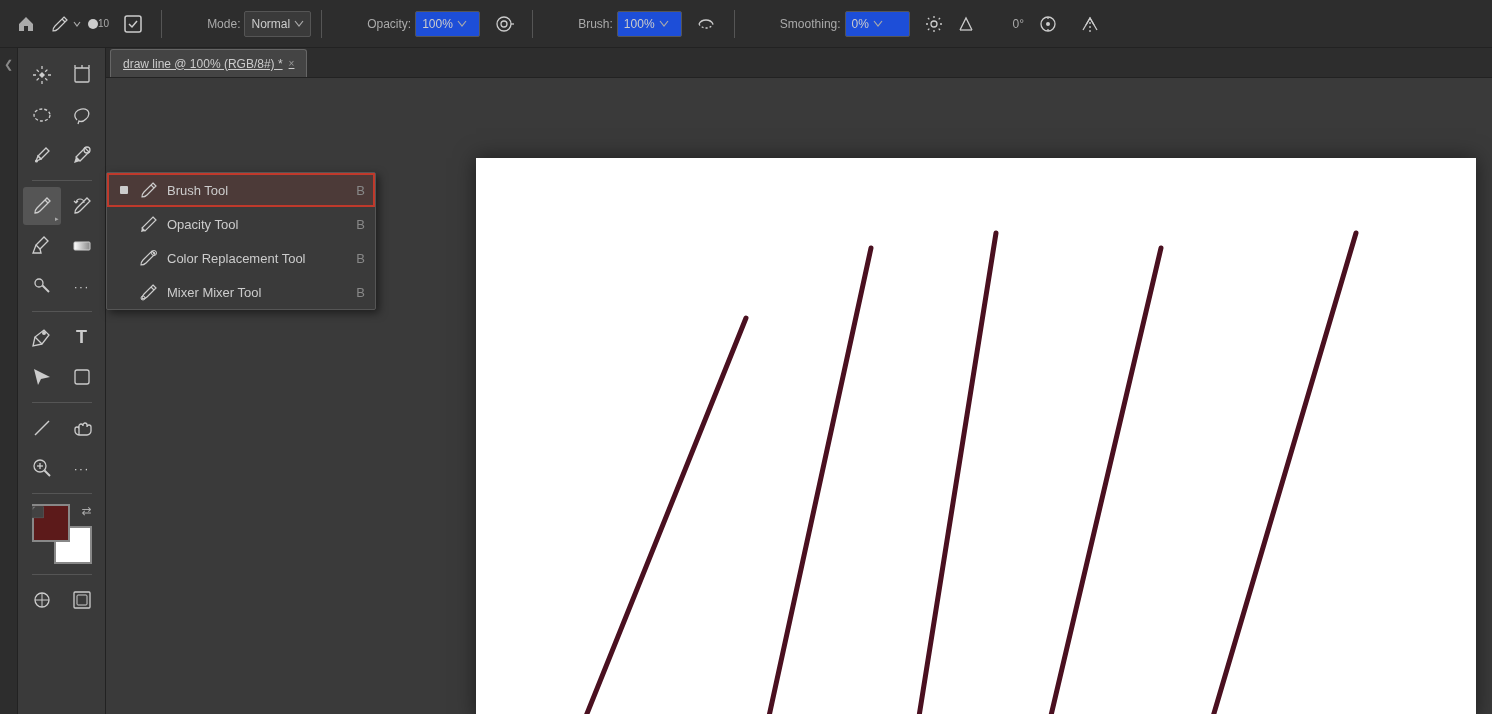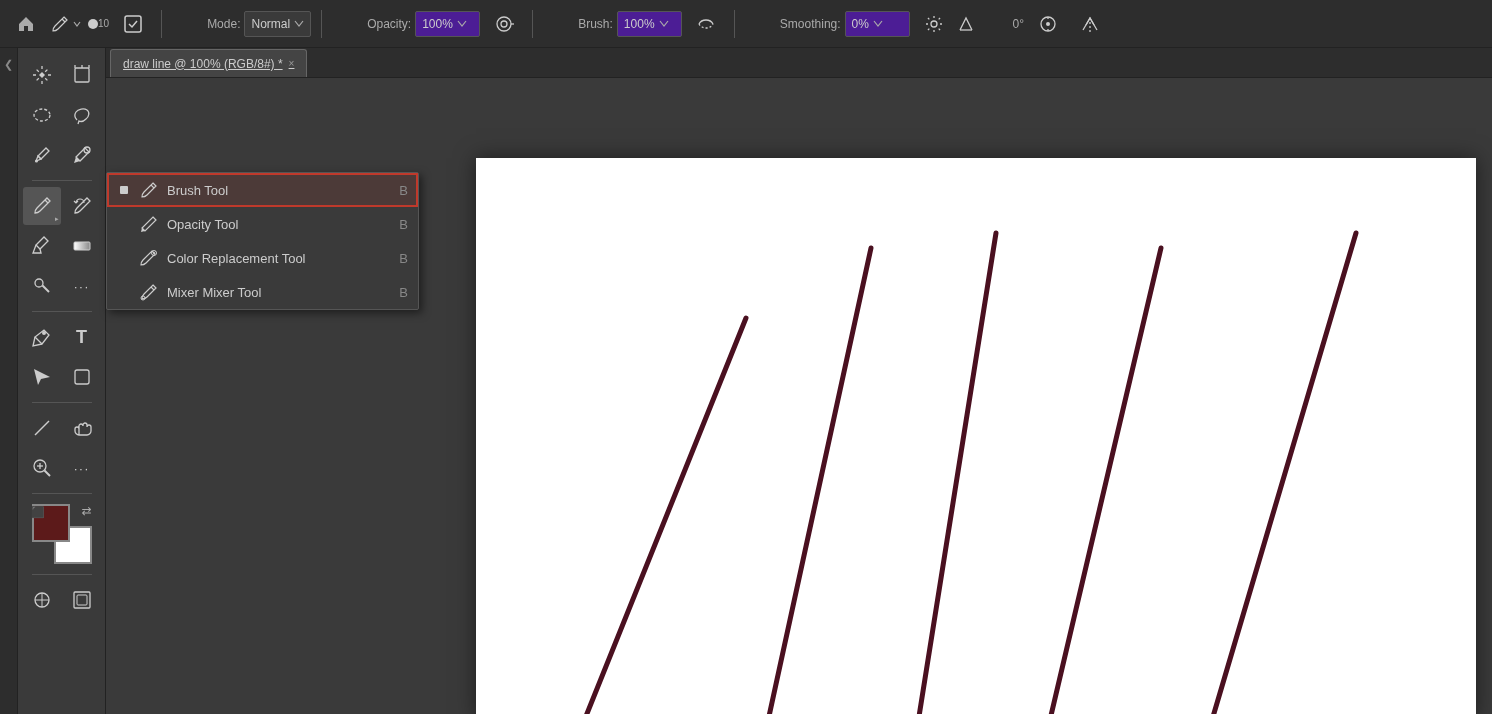--- a/index.html
+++ b/index.html
@@ -44,7 +44,7 @@
       display: flex; align-items: center; gap: 4px;
     }
     .toolbar-value {
-      background: #4c1d95;
+      background: #1d4ed8;
       border: 1px solid #555;
       color: #ccc;
       font-size: 12px;

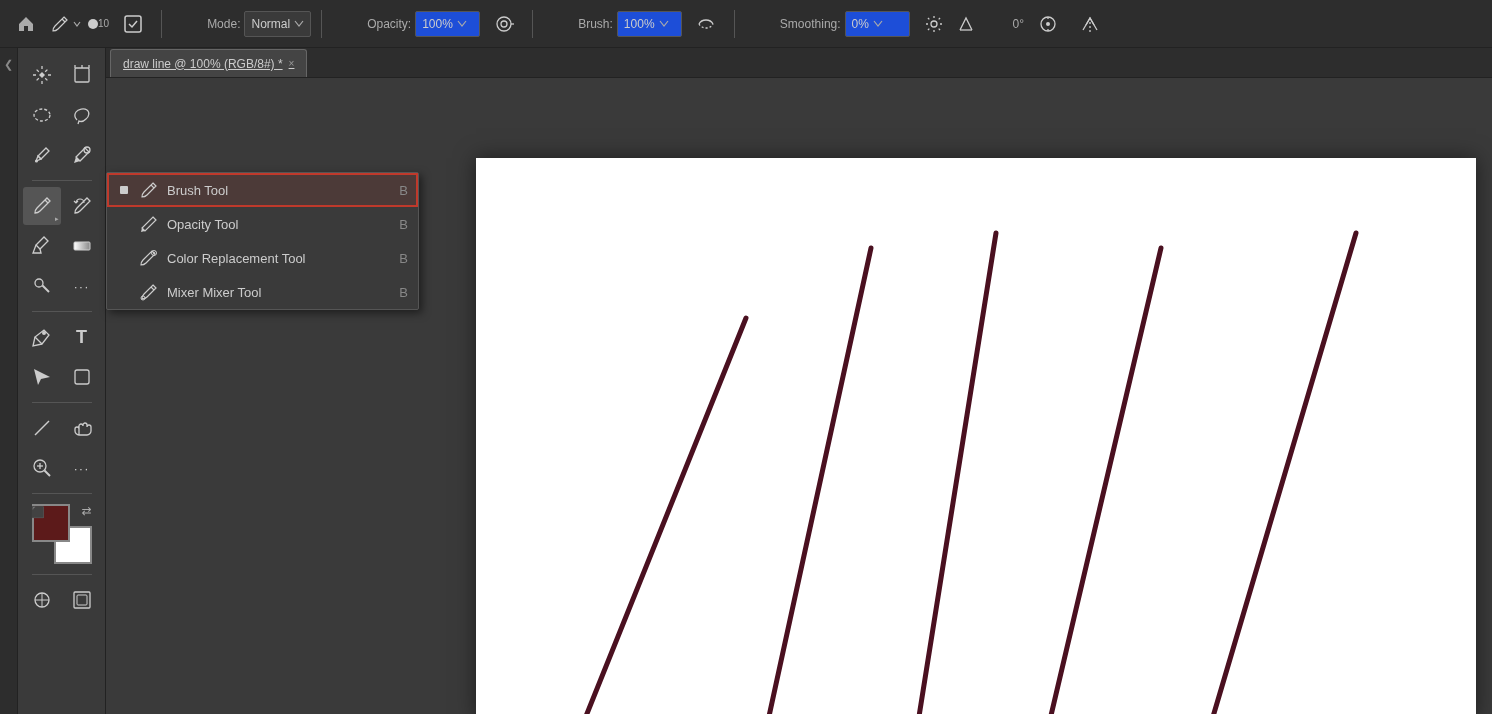--- a/index.html
+++ b/index.html
@@ -201,7 +201,7 @@
     #tool-flyout {
       position: absolute;
       top: 172px; left: 106px;
-      width: 313px;
+      width: 270px;
       background: #3a3a3a;
       border: 1px solid #555;
       border-radius: 2px;

